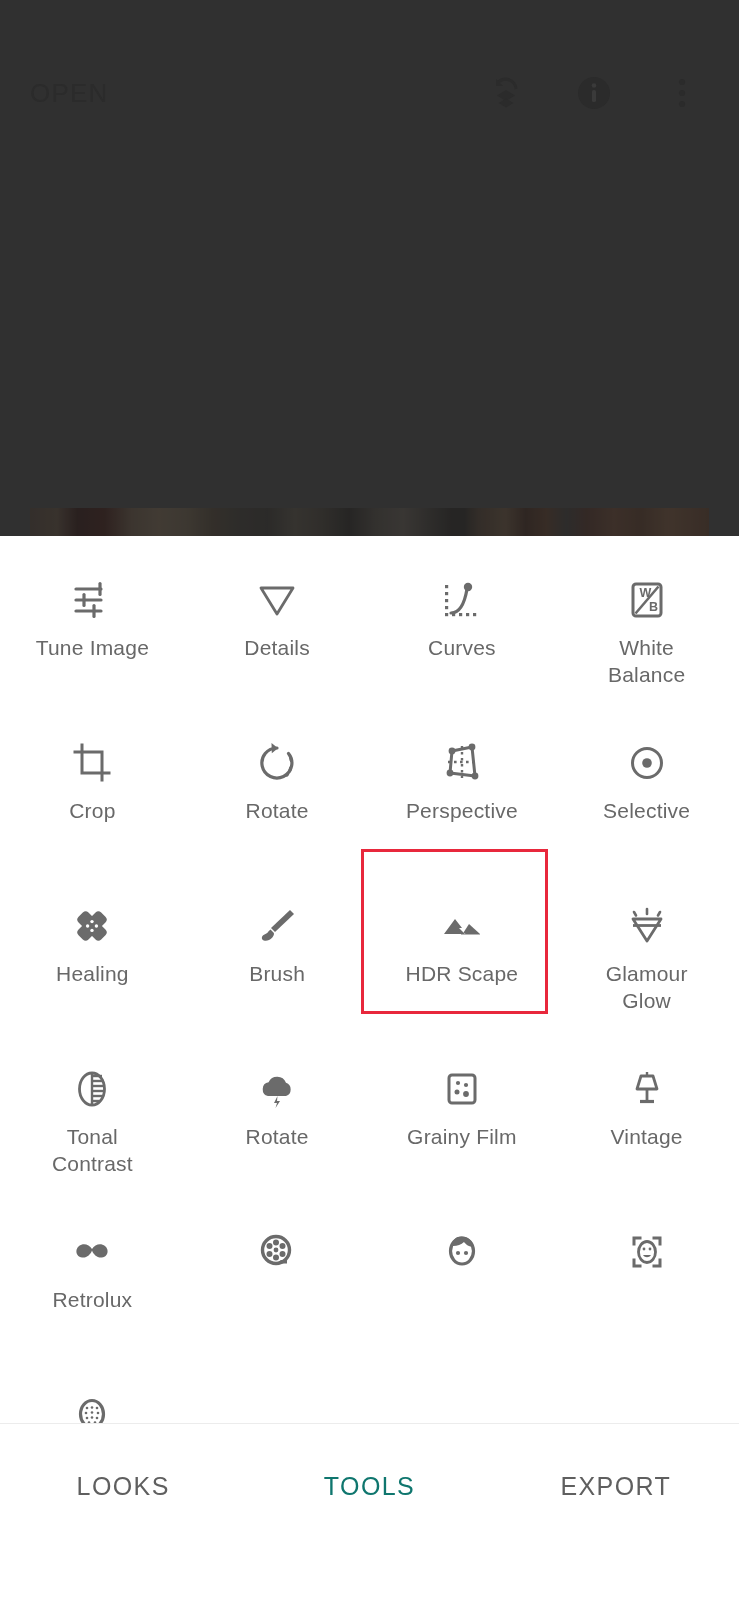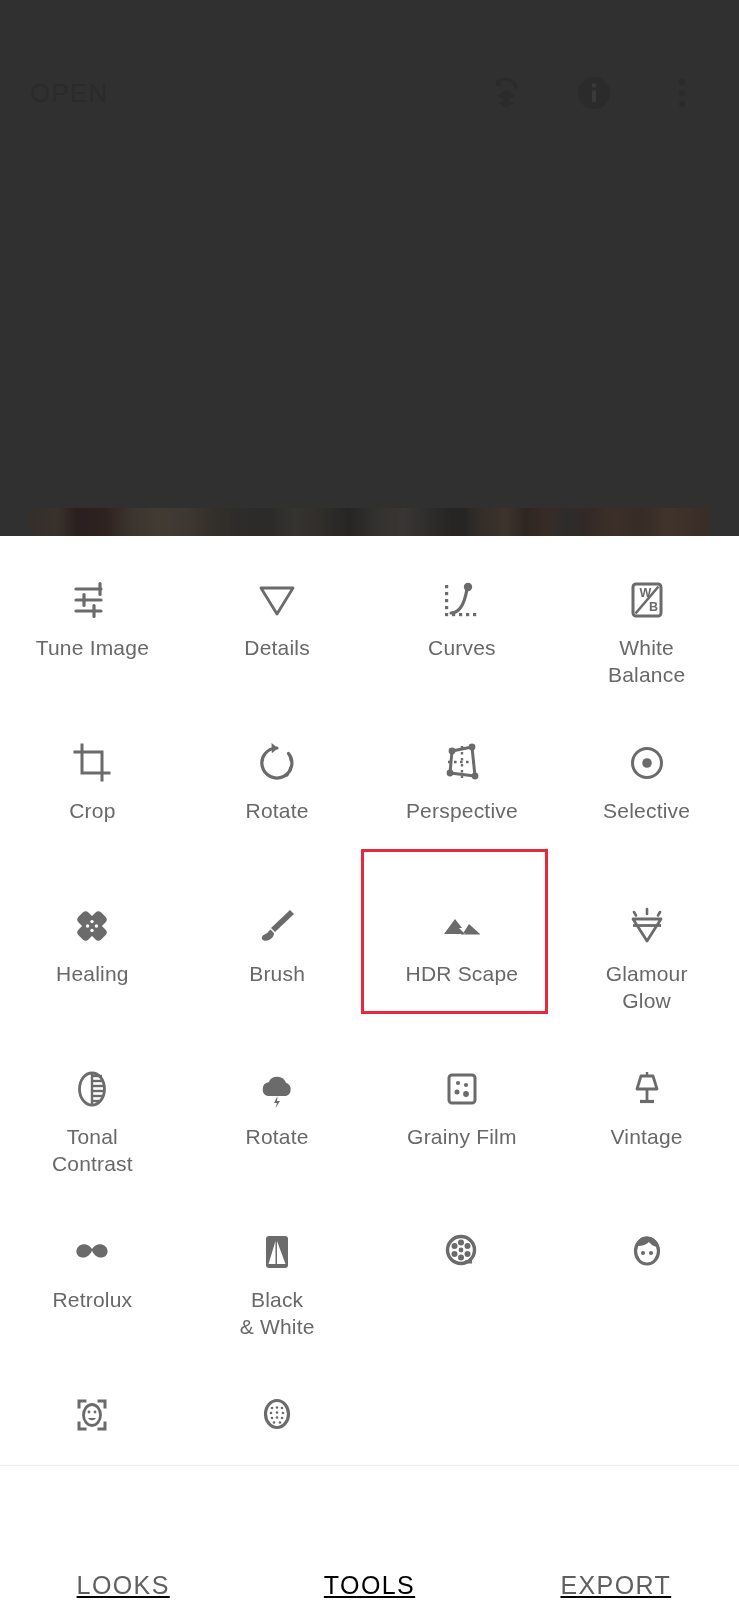--- a/index.html
+++ b/index.html
@@ -383,17 +383,6 @@
     </div>
 
 
-    <div class="tool">
-      <div class="tool-icon">
-        <svg width="46" height="46" viewBox="0 0 46 46">
-          <rect x="12" y="7" width="22" height="32" rx="3" fill="#6b6b6b"></rect>
-          <path d="M23 12 L31.5 35 L23 35 Z" fill="#ffffff"></path>
-          <path d="M21.5 12 L14.5 35 L21.5 35 Z" fill="#ffffff"></path>
-        </svg>
-      </div>
-      <div class="tool-label" style="white-space:pre-line">Black
-&amp; White</div>
-    </div>
 
     <div class="tool">
       <div class="tool-icon">

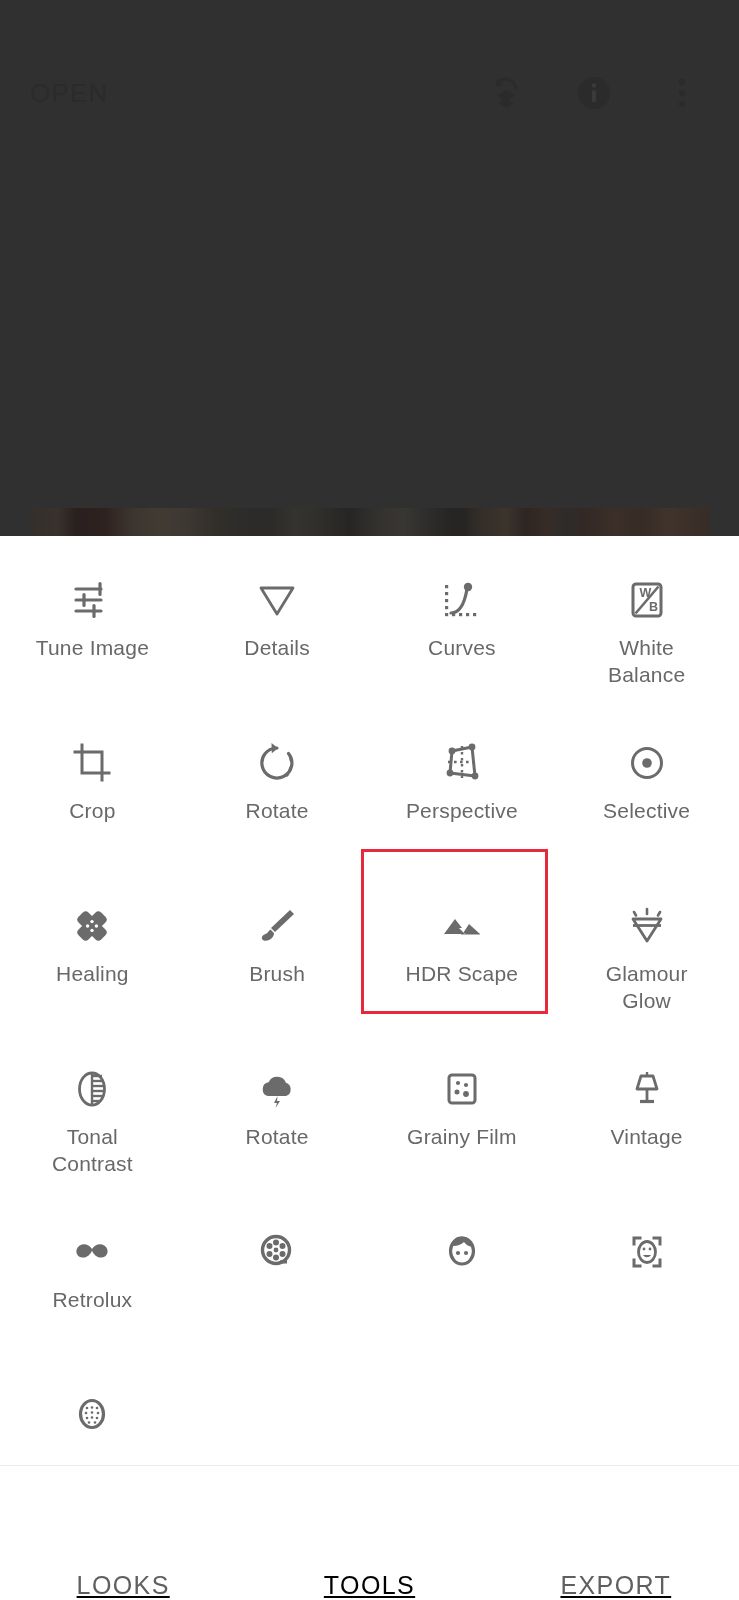--- a/index.html
+++ b/index.html
@@ -93,12 +93,11 @@
 
   
   .tabbar{
-    position:absolute; left:0; bottom:0; width:739px; height:135px;
+    position:absolute; left:0; bottom:0; width:739px; height:177px;
     background:#ffffff;
     border-top:1px solid #ececec;
-    display:flex; align-items:flex-end;
+    display:flex; align-items:flex-start;
     z-index:8;
-    text-decoration:underline;
   }
   .tab{
     flex:1; text-align:center;

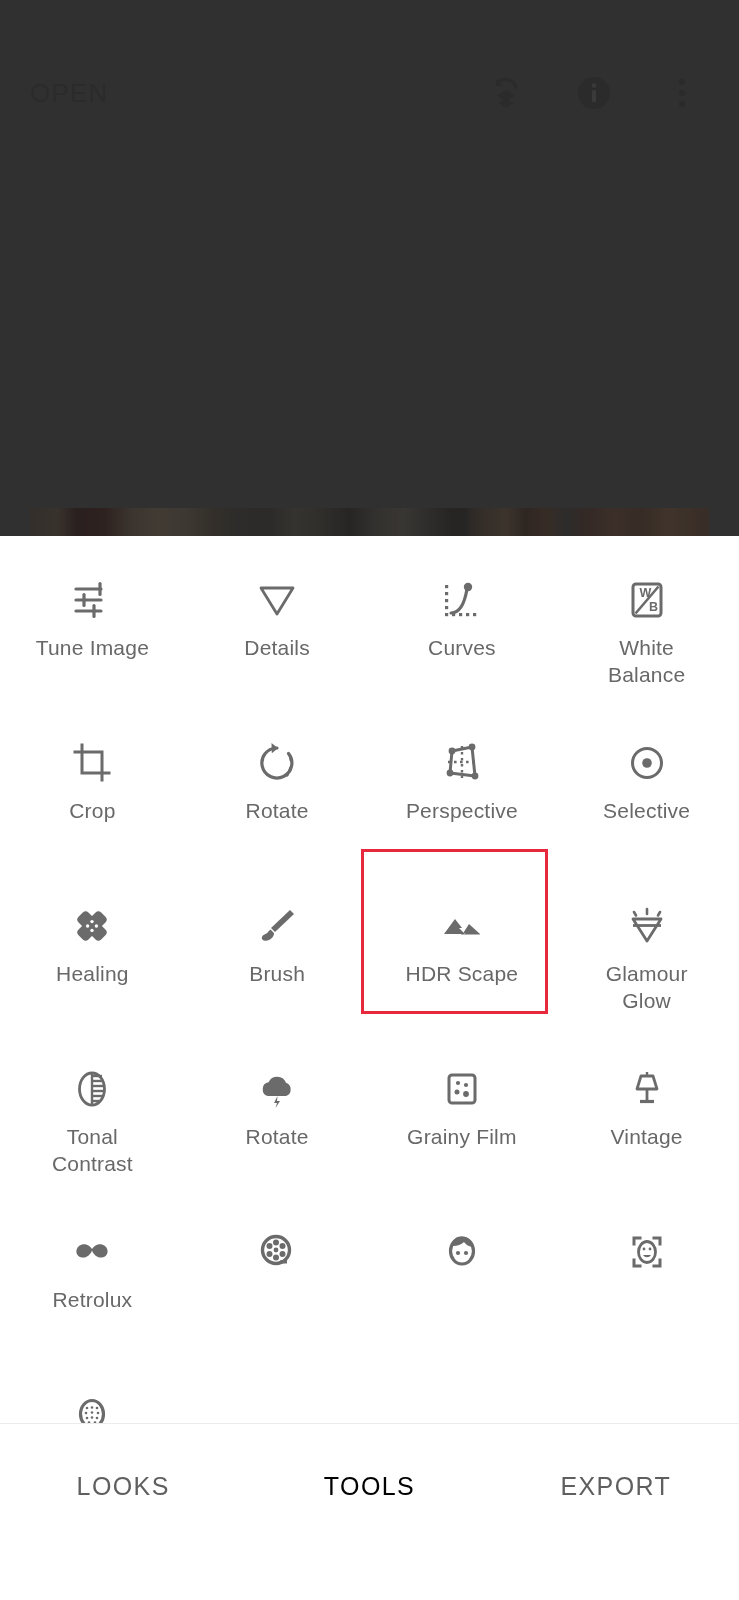--- a/index.html
+++ b/index.html
@@ -105,7 +105,7 @@
     font-size:25px; letter-spacing:1.4px;
     color:#5f5f5f;
   }
-  .tab.active{ color:#000000; }
+  .tab.active{ color:#0f766e; }
 </style>
 </head>
 <body>

